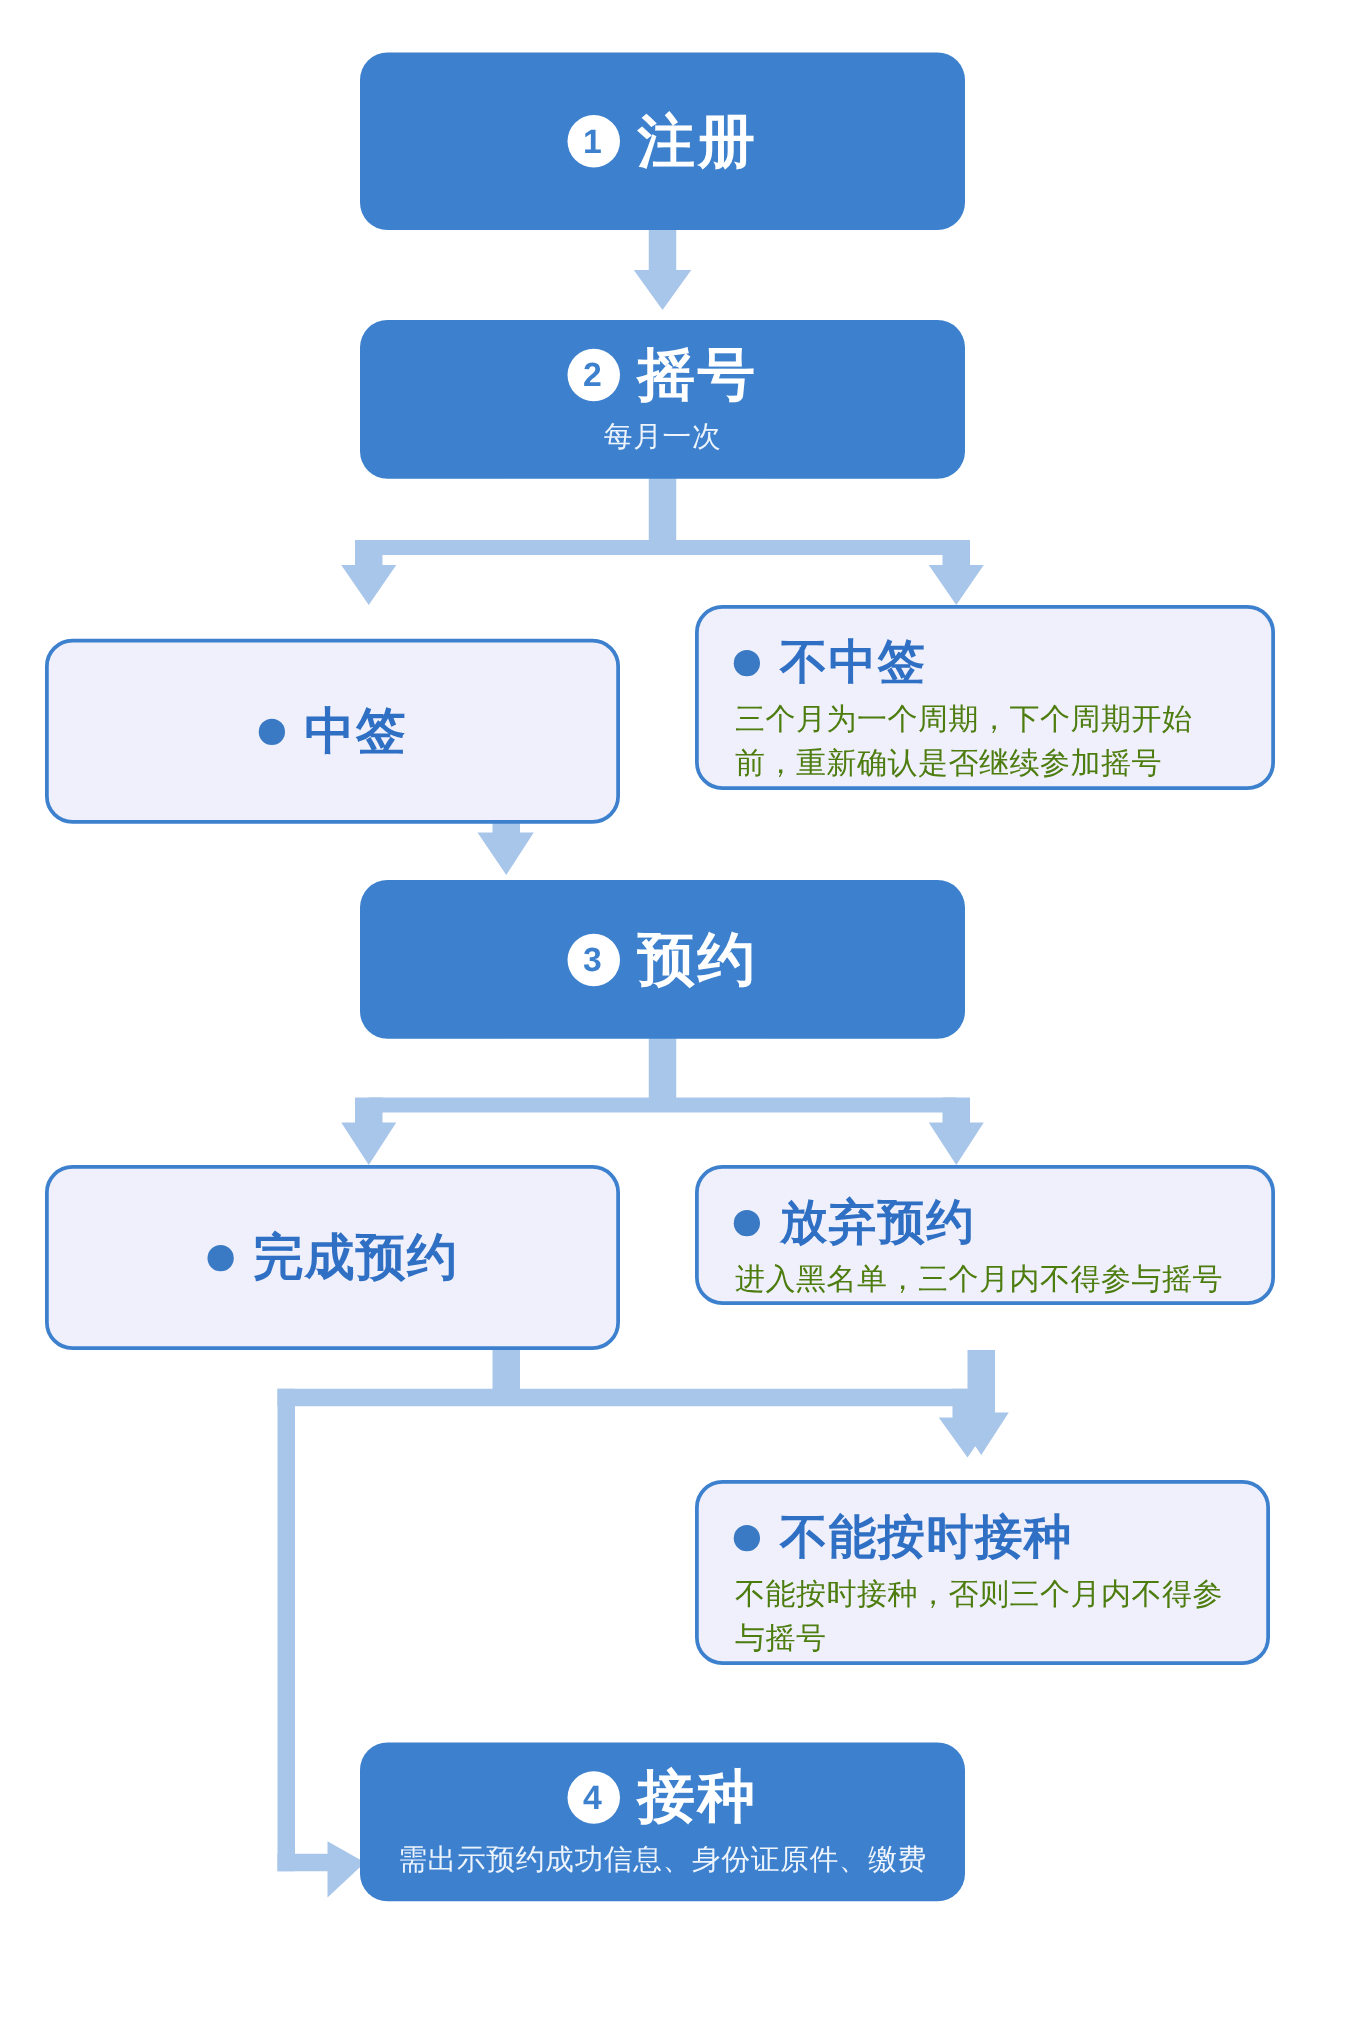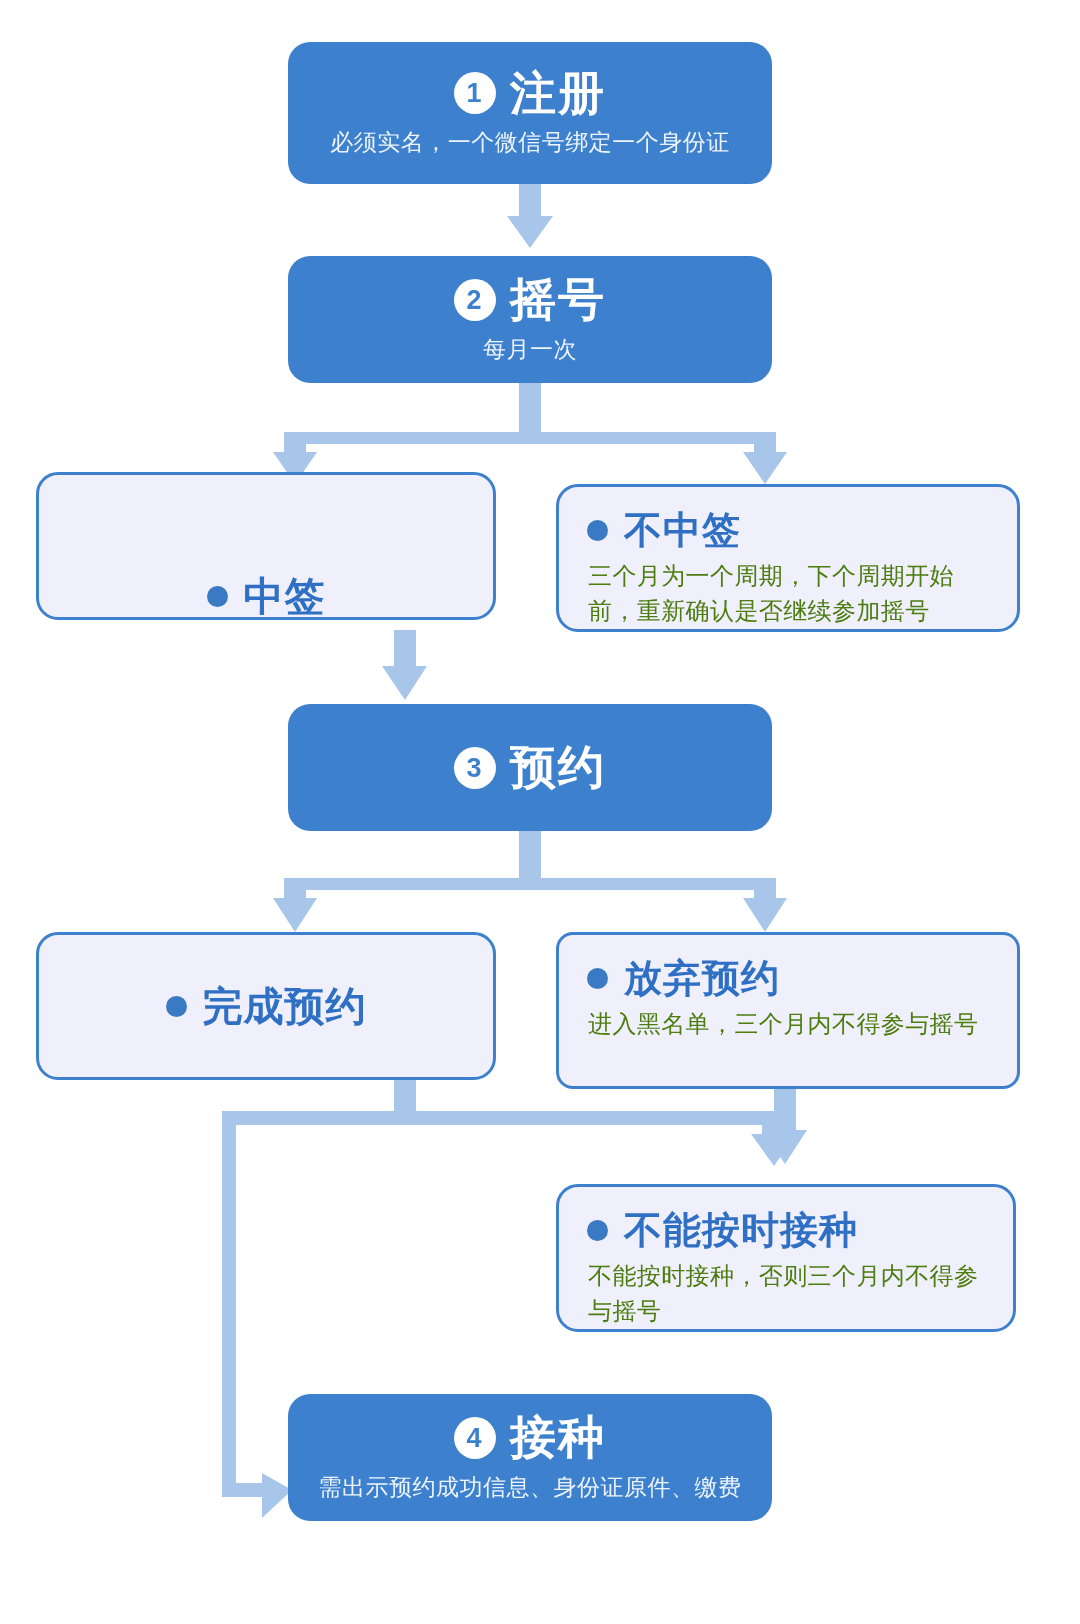--- a/index.html
+++ b/index.html
@@ -180,7 +180,6 @@
       <span class="step-num">1</span>
       <span>注册</span>
     </div>
-    <div class="step-sub">必须实名，一个微信号绑定一个身份证</div>
   </div>
 
   <div class="node step" style="left:288px; top:256px; width:484px; height:127px;">

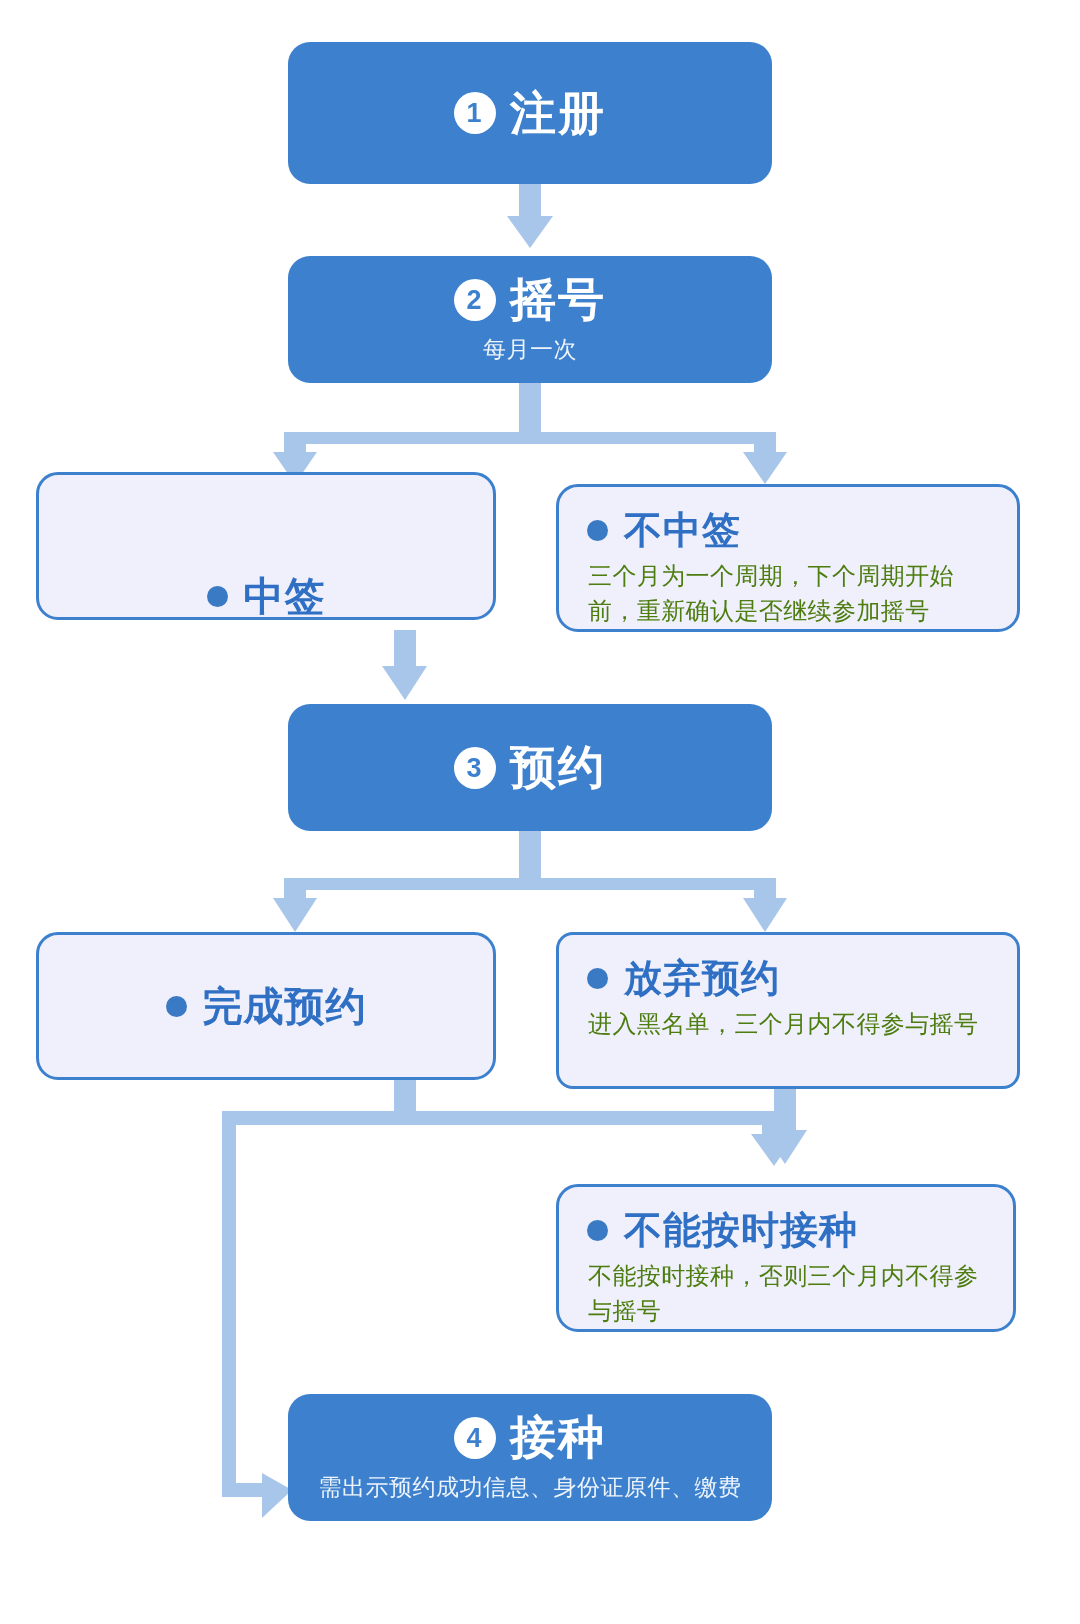--- a/index.html
+++ b/index.html
@@ -190,7 +190,7 @@
     <div class="step-sub">每月一次</div>
   </div>
 
-  <div class="node branch centered" style="left:36px; top:472px; width:460px; height:148px;align-items:flex-end;">
+  <div class="node branch centered" style="left:36px; top:511px; width:460px; height:148px;">
     <div class="branch-head">
       <span class="bullet"></span>
       <span class="branch-title big">中签</span>

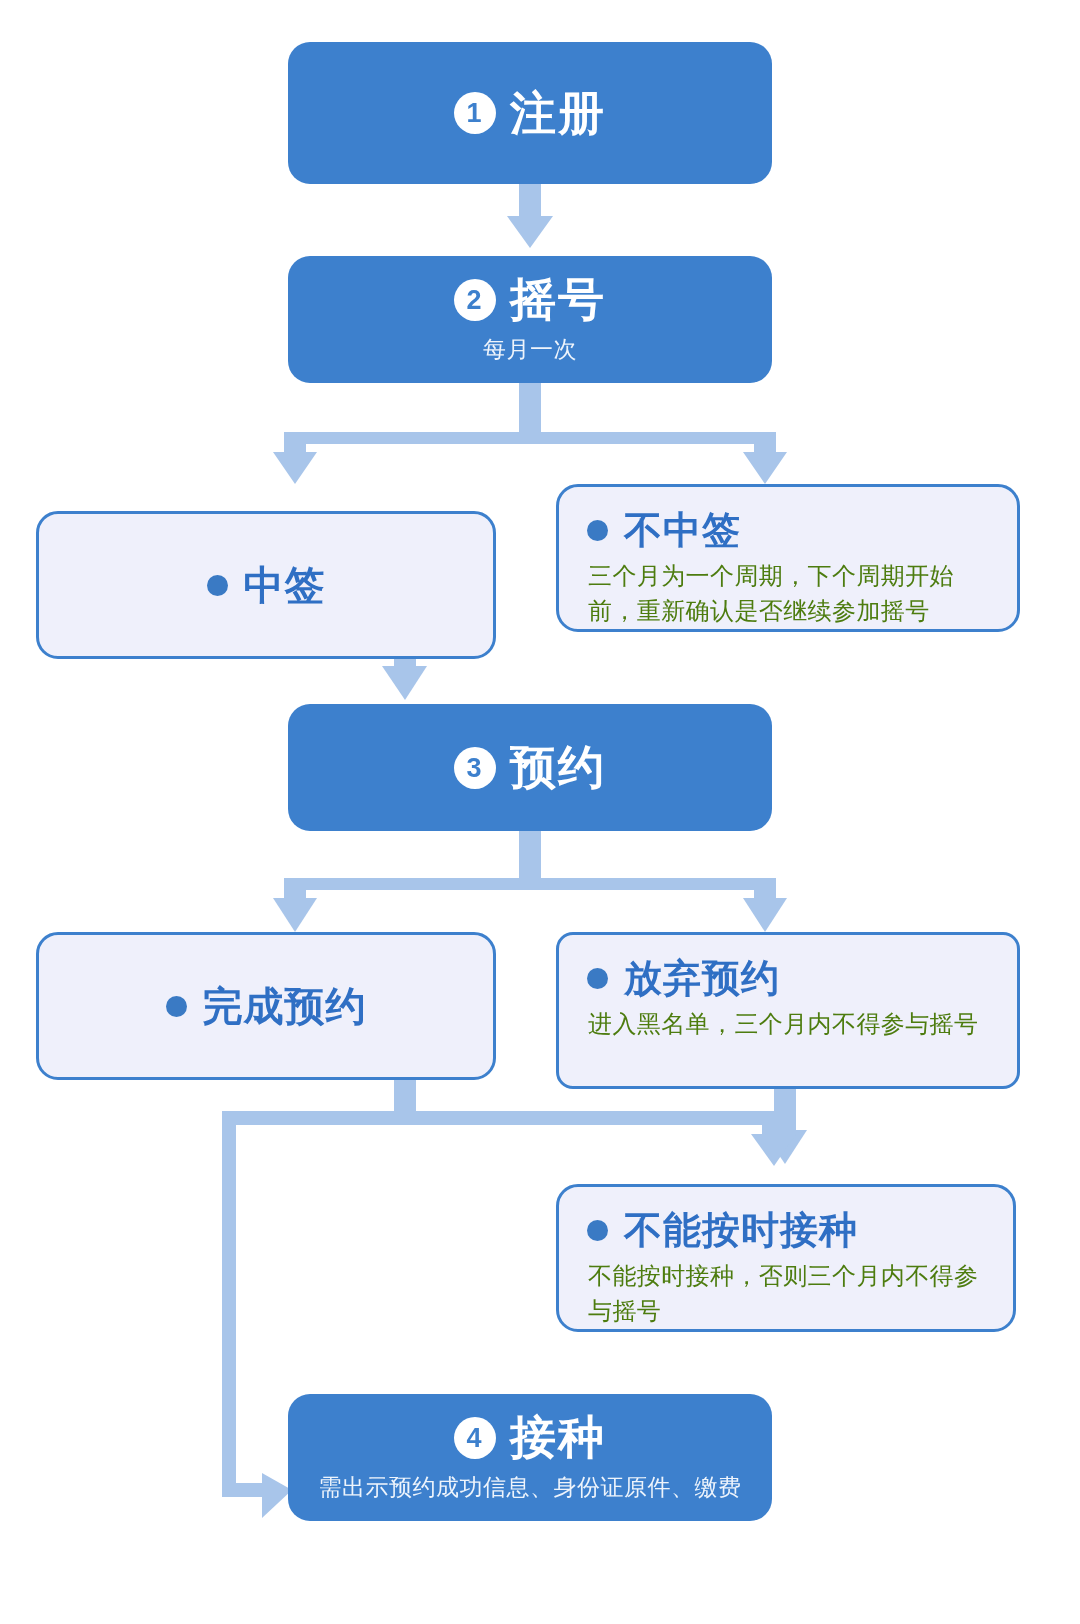--- a/index.html
+++ b/index.html
@@ -221,7 +221,7 @@
     </div>
   </div>
 
-  <div class="node branch" style="left:556px; top:932px; width:464px; height:157px;border-radius:17px;">
+  <div class="node branch" style="left:556px; top:932px; width:464px; height:112px;">
     <div class="branch-inner">
       <div class="branch-head">
         <span class="bullet"></span>

